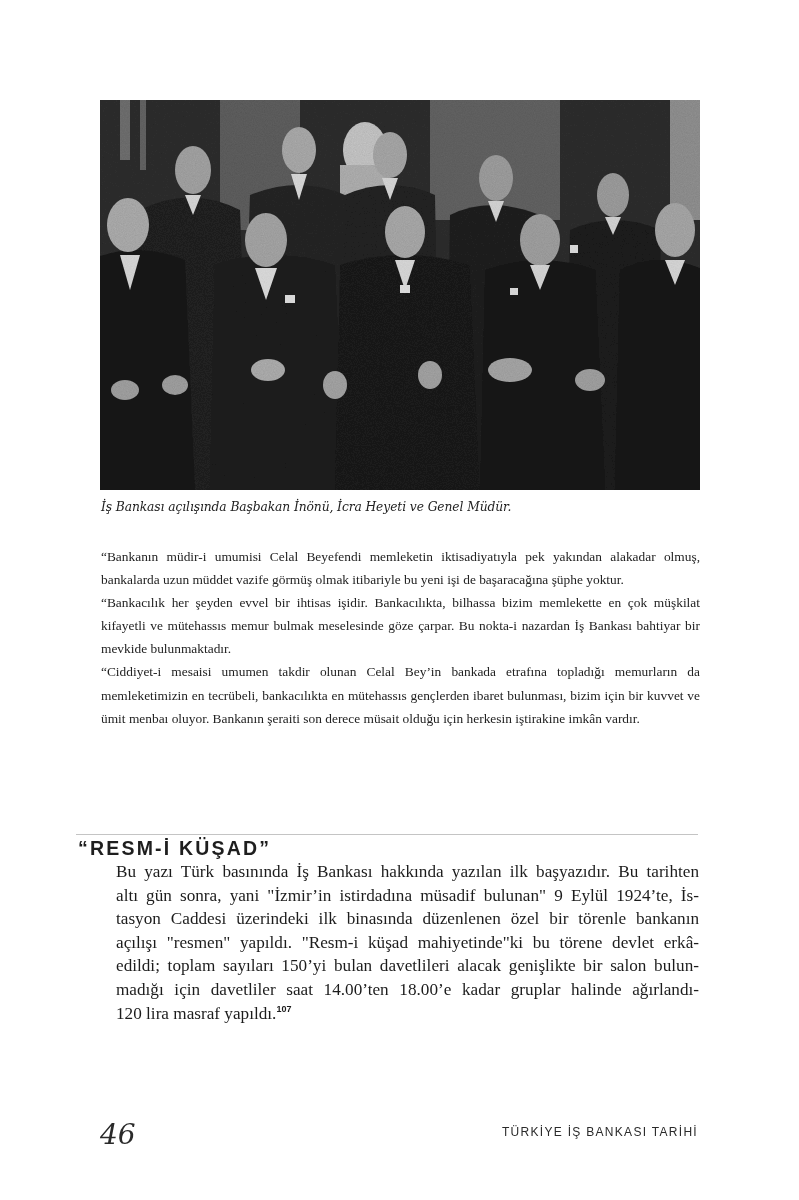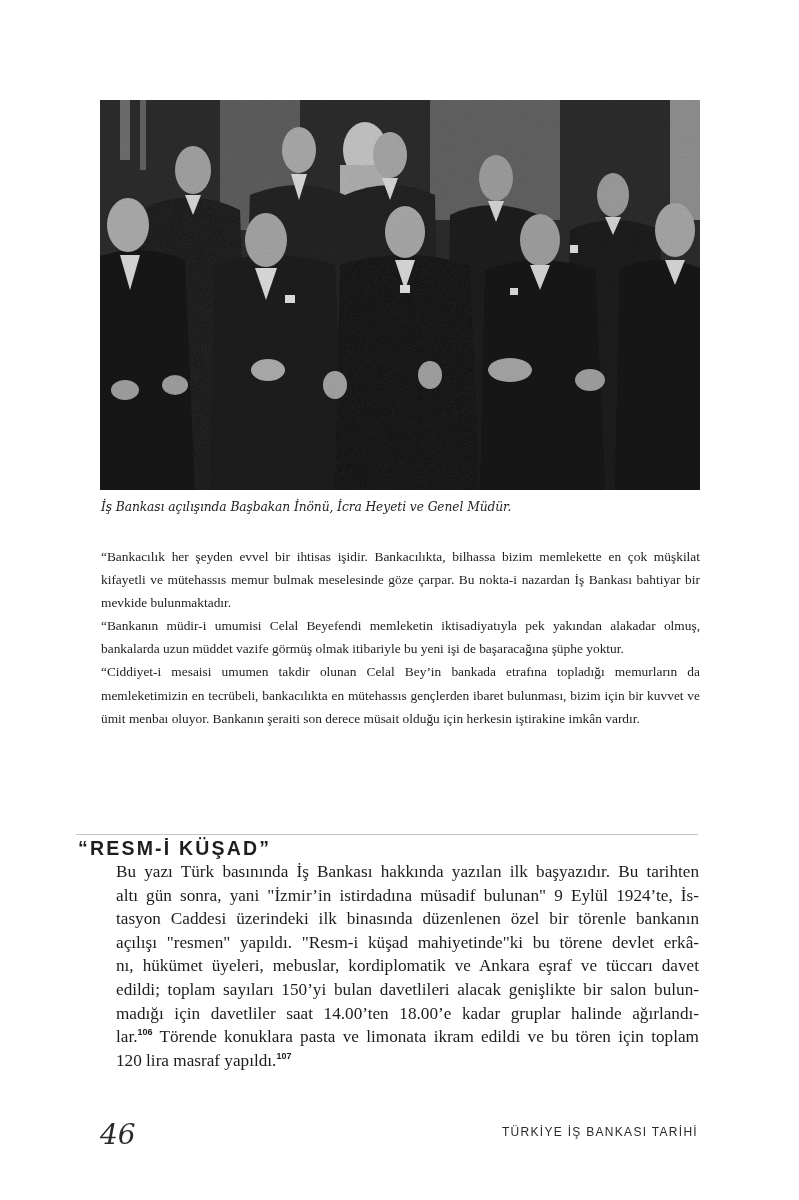--- a/index.html
+++ b/index.html
@@ -144,8 +144,8 @@
 <div class="caption">İş Bankası açılışında Başbakan İnönü, İcra Heyeti ve Genel Müdür.</div>
 
 <div class="quote-block">
+  <p>“Bankanın müdir-i umumisi Celal Beyefendi memleketin iktisadiyatıyla pek yakından alakadar olmuş, bankalarda uzun müddet vazife görmüş olmak itibariyle bu yeni işi de başaracağına şüphe yoktur.</p>
   <p>“Bankacılık her şeyden evvel bir ihtisas işidir. Bankacılıkta, bilhassa bizim memlekette en çok müşkilat kifayetli ve mütehassıs memur bulmak meselesinde göze çarpar. Bu nokta-i nazardan İş Bankası bahtiyar bir mevkide bulunmaktadır.</p>
-  <p>“Bankanın müdir-i umumisi Celal Beyefendi memleketin iktisadiyatıyla pek yakından alakadar olmuş, bankalarda uzun müddet vazife görmüş olmak itibariyle bu yeni işi de başaracağına şüphe yoktur.</p>
   <p>“Ciddiyet-i mesaisi umumen takdir olunan Celal Bey’in bankada etrafına topladığı memurların da memleketimizin en tecrübeli, bankacılıkta en mütehassıs gençlerden ibaret bulunması, bizim için bir kuvvet ve ümit menbaı oluyor. Bankanın şeraiti son derece müsait olduğu için herkesin iştirakine imkân vardır.</p>
 </div>
 

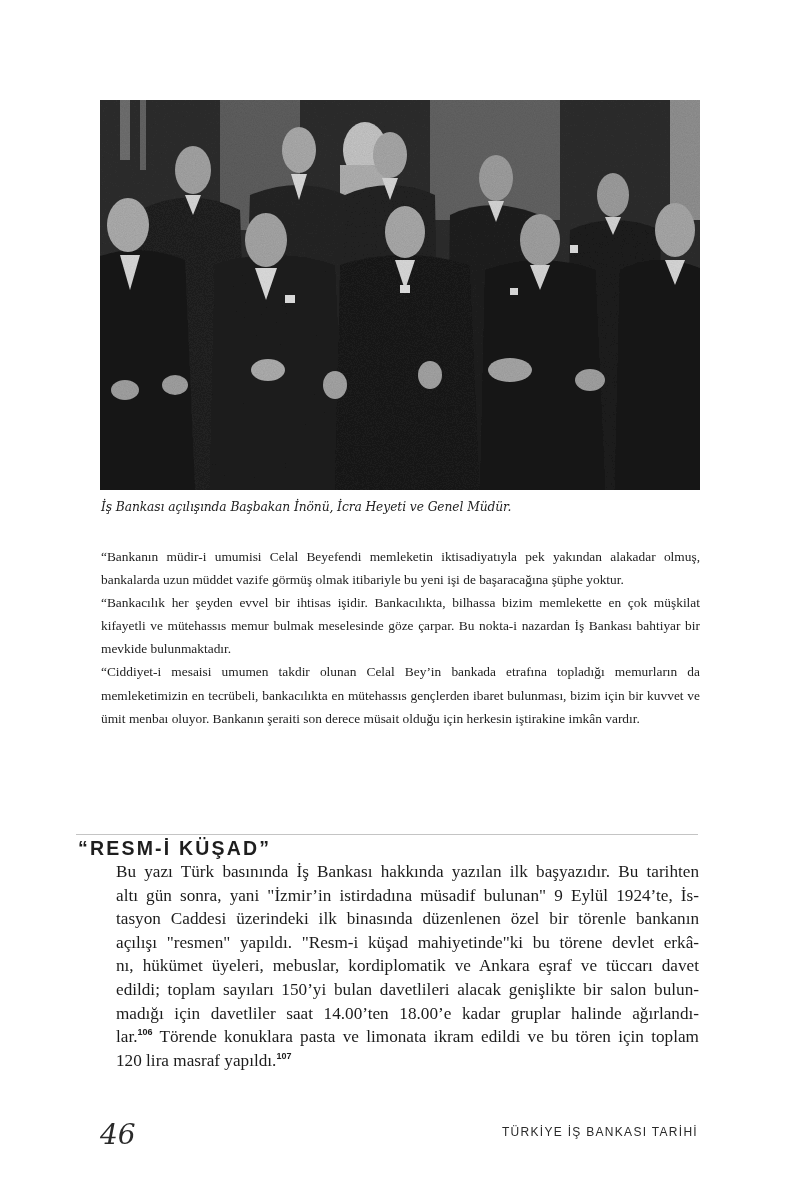--- a/index.html
+++ b/index.html
@@ -158,7 +158,6 @@
   <span class="line">altı gün sonra, yani "İzmir’in istirdadına müsadif bulunan" 9 Eylül 1924’te, İs-</span>
   <span class="line">tasyon Caddesi üzerindeki ilk binasında düzenlenen özel bir törenle bankanın</span>
   <span class="line">açılışı "resmen" yapıldı. "Resm-i küşad mahiyetinde"ki bu törene devlet erkâ-</span>
-  <span class="line">nı, hükümet üyeleri, mebuslar, kordiplomatik ve Ankara eşraf ve tüccarı davet</span>
   <span class="line">edildi; toplam sayıları 150’yi bulan davetlileri alacak genişlikte bir salon bulun-</span>
   <span class="line">madığı için davetliler saat 14.00’ten 18.00’e kadar gruplar halinde ağırlandı-</span>
   <span class="line"><span>lar.</span><sup class="fn">106</sup><span> Törende konuklara pasta ve limonata ikram edildi ve bu tören için toplam</span></span>

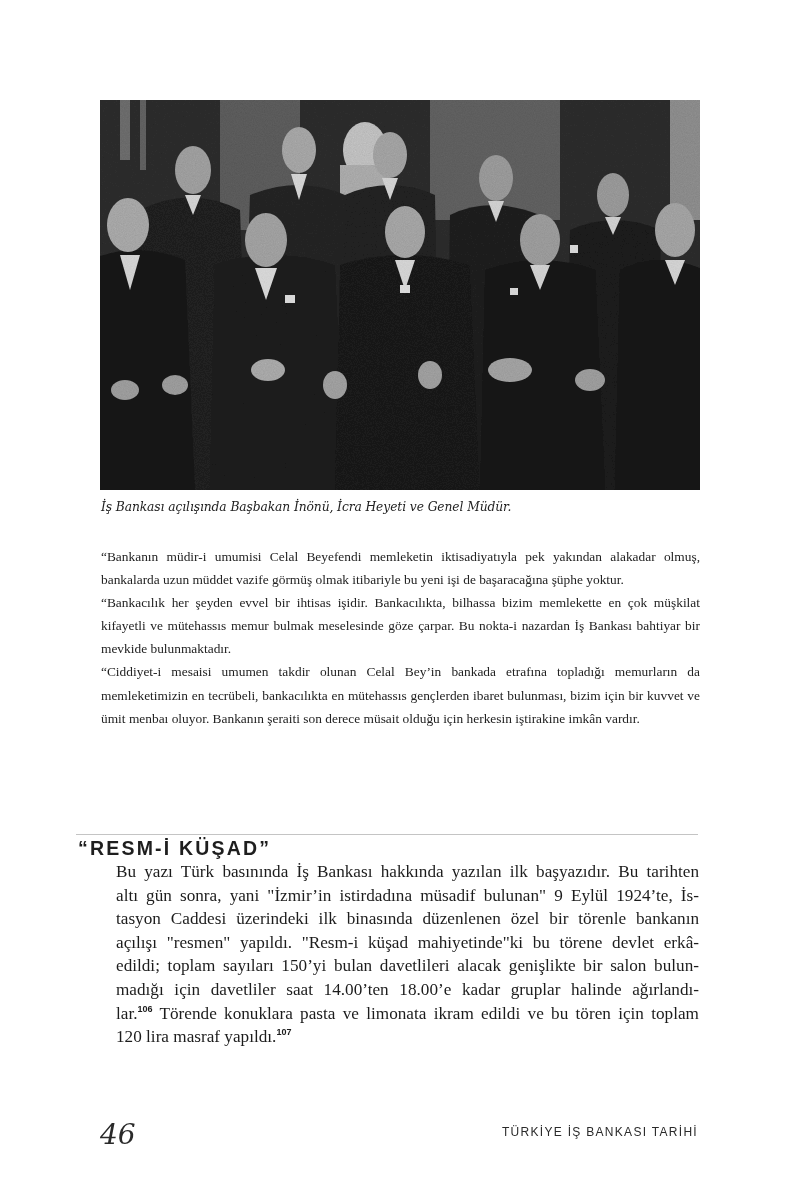--- a/index.html
+++ b/index.html
@@ -160,7 +160,6 @@
   <span class="line">açılışı "resmen" yapıldı. "Resm-i küşad mahiyetinde"ki bu törene devlet erkâ-</span>
   <span class="line">edildi; toplam sayıları 150’yi bulan davetlileri alacak genişlikte bir salon bulun-</span>
   <span class="line">madığı için davetliler saat 14.00’ten 18.00’e kadar gruplar halinde ağırlandı-</span>
-  <span class="line"><span>lar.</span><sup class="fn">106</sup><span> Törende konuklara pasta ve limonata ikram edildi ve bu tören için toplam</span></span>
   <span class="line end"><span>120 lira masraf yapıldı.</span><sup class="fn">107</sup></span>
 </div>
 

